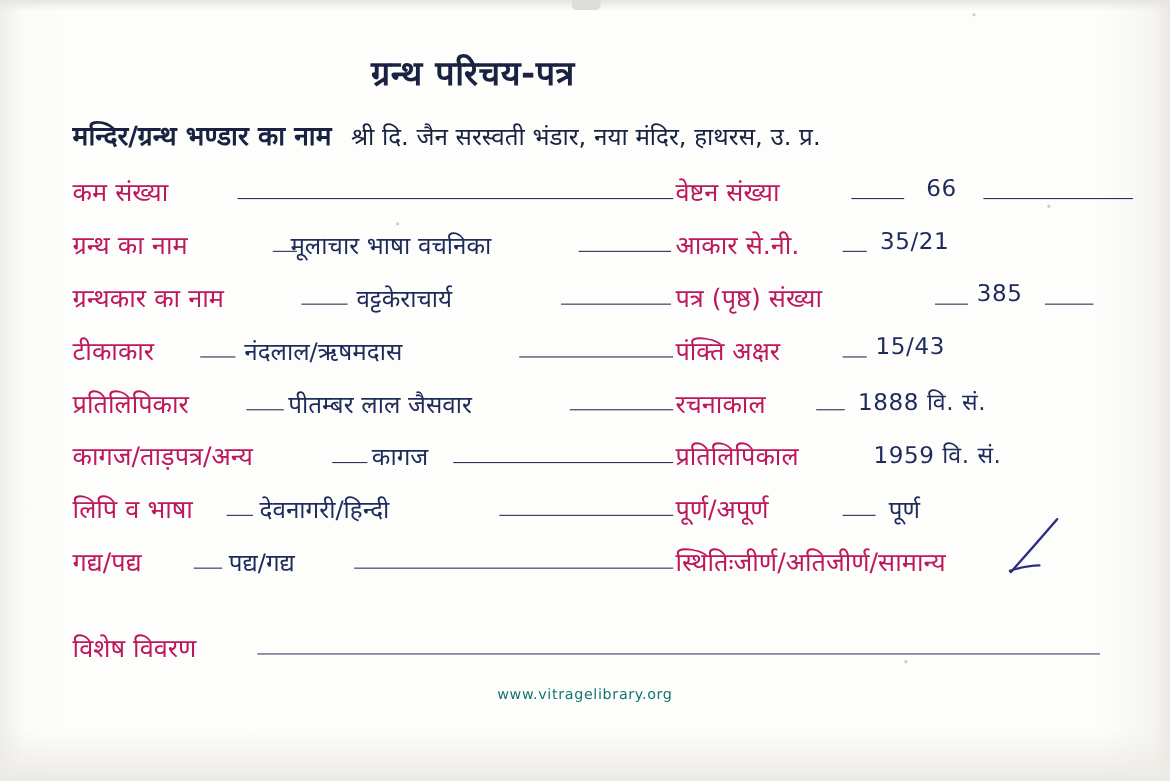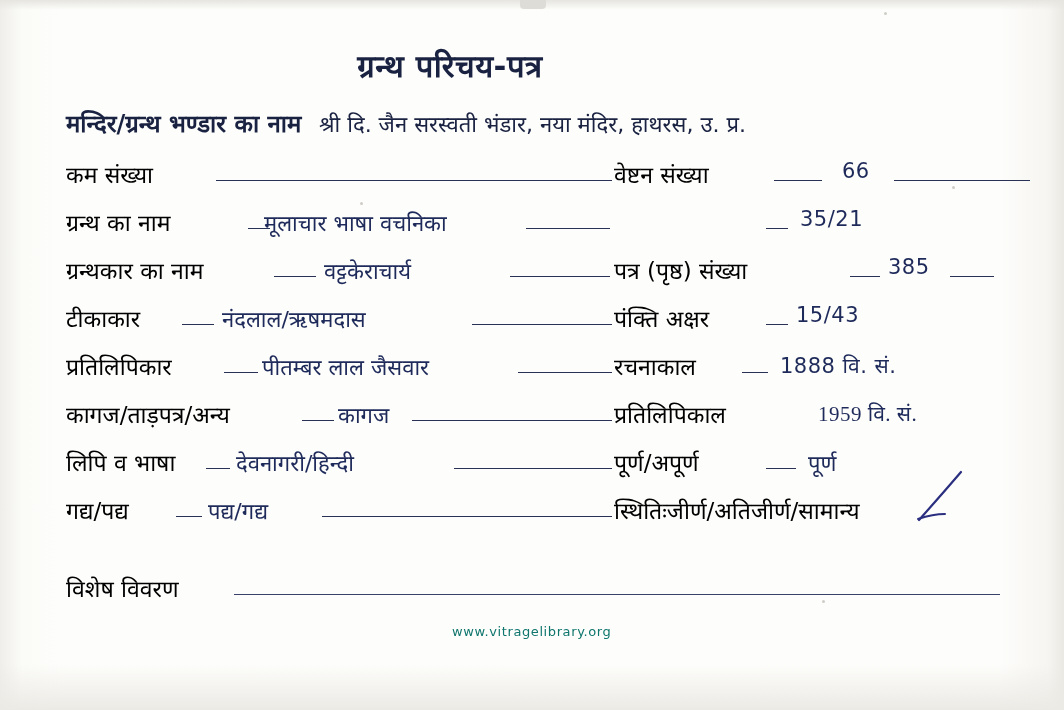--- a/index.html
+++ b/index.html
@@ -66,7 +66,6 @@
     font-weight: bold;
     letter-spacing: 0.5px;
     color: #1a2242;
-    margin-left: 20px;
   }
 
   .headerline {

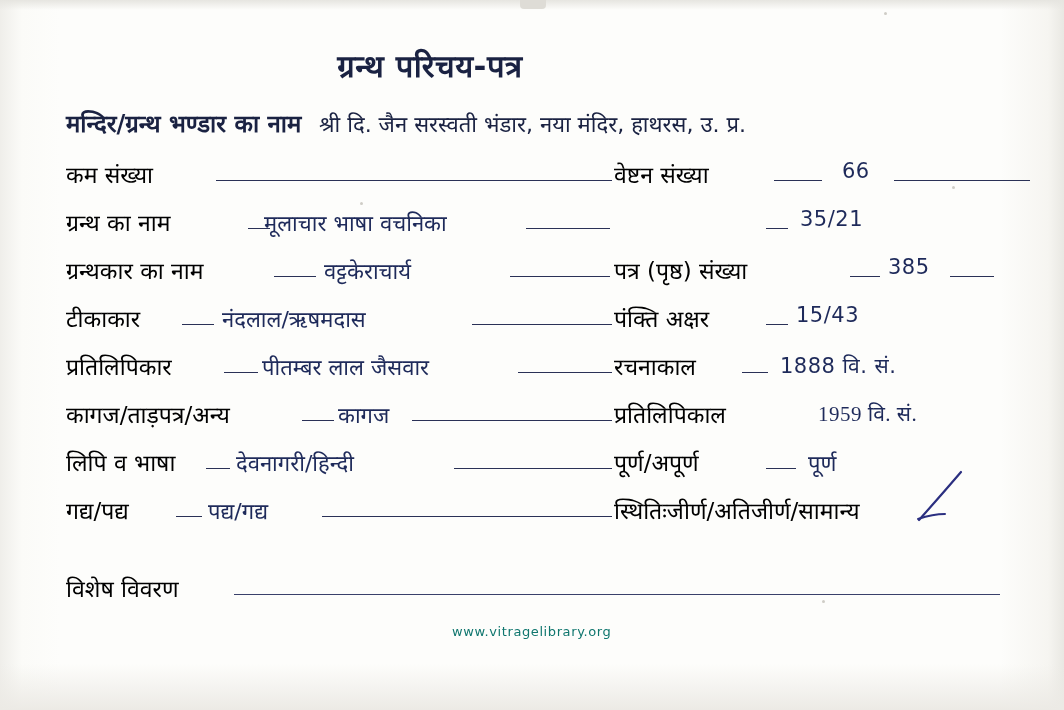--- a/index.html
+++ b/index.html
@@ -113,7 +113,7 @@
     top: 0;
     left: 0;
     font-size: 23px;
-    color: #000000;
+    color: #be185d;
   }
   .val {
     position: absolute;

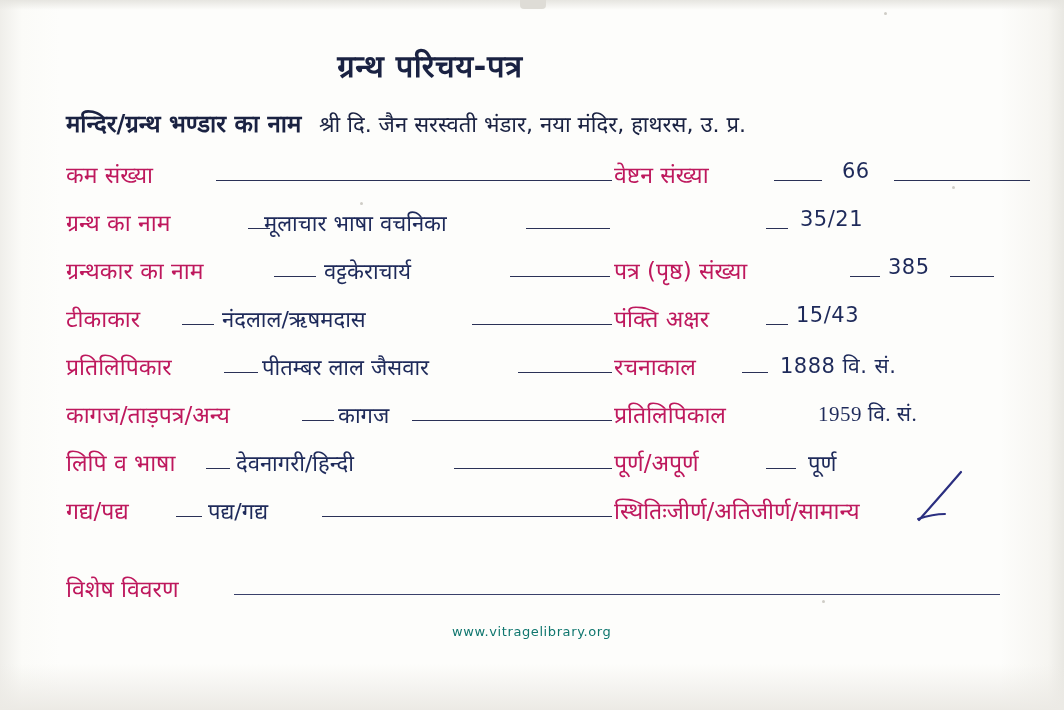--- a/index.html
+++ b/index.html
@@ -199,6 +199,7 @@
         <span class="lead" style="left:460px;width:84px;"></span>
       </div>
       <div class="col-right">
+        <span class="lbl">आकार से.नी.</span>
         <span class="lead" style="left:152px;width:22px;"></span>
         <span class="val num" style="left:186px;">35/21</span>
       </div>

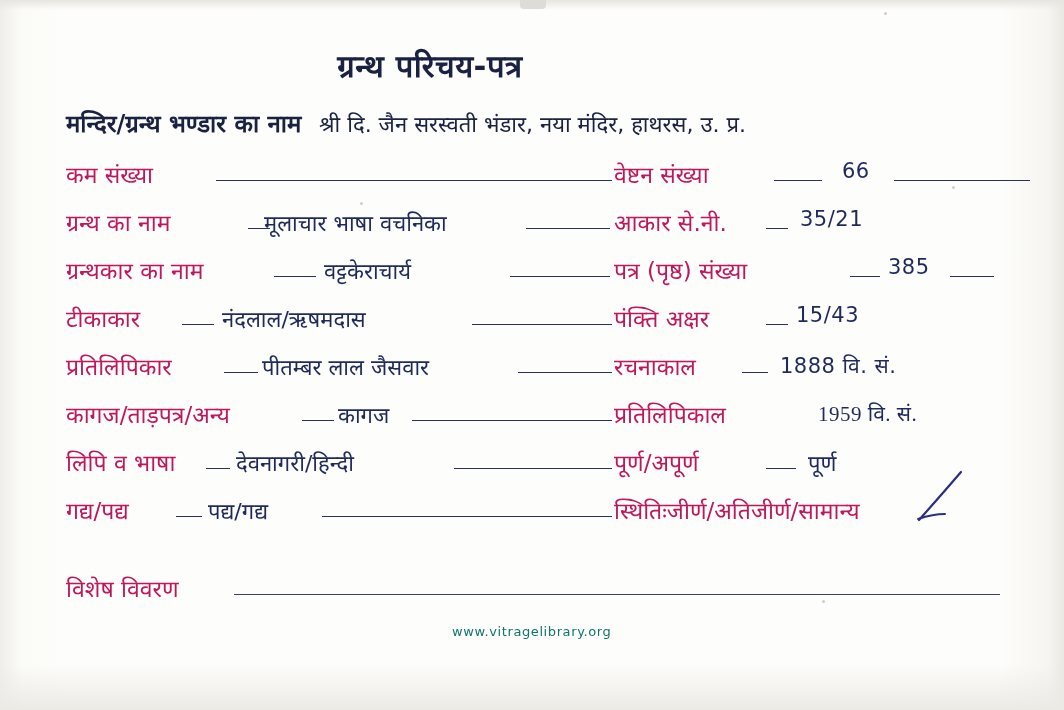--- a/index.html
+++ b/index.html
@@ -257,7 +257,7 @@
       </div>
       <div class="col-right">
         <span class="lbl">प्रतिलिपिकाल</span>
-        <span class="val num" style="left:204px;font-family:Liberation Serif, serif;">1959 वि. सं.</span>
+        <span class="val num" style="left:180px;">1959 वि. सं.</span>
       </div>
     </div>
 

